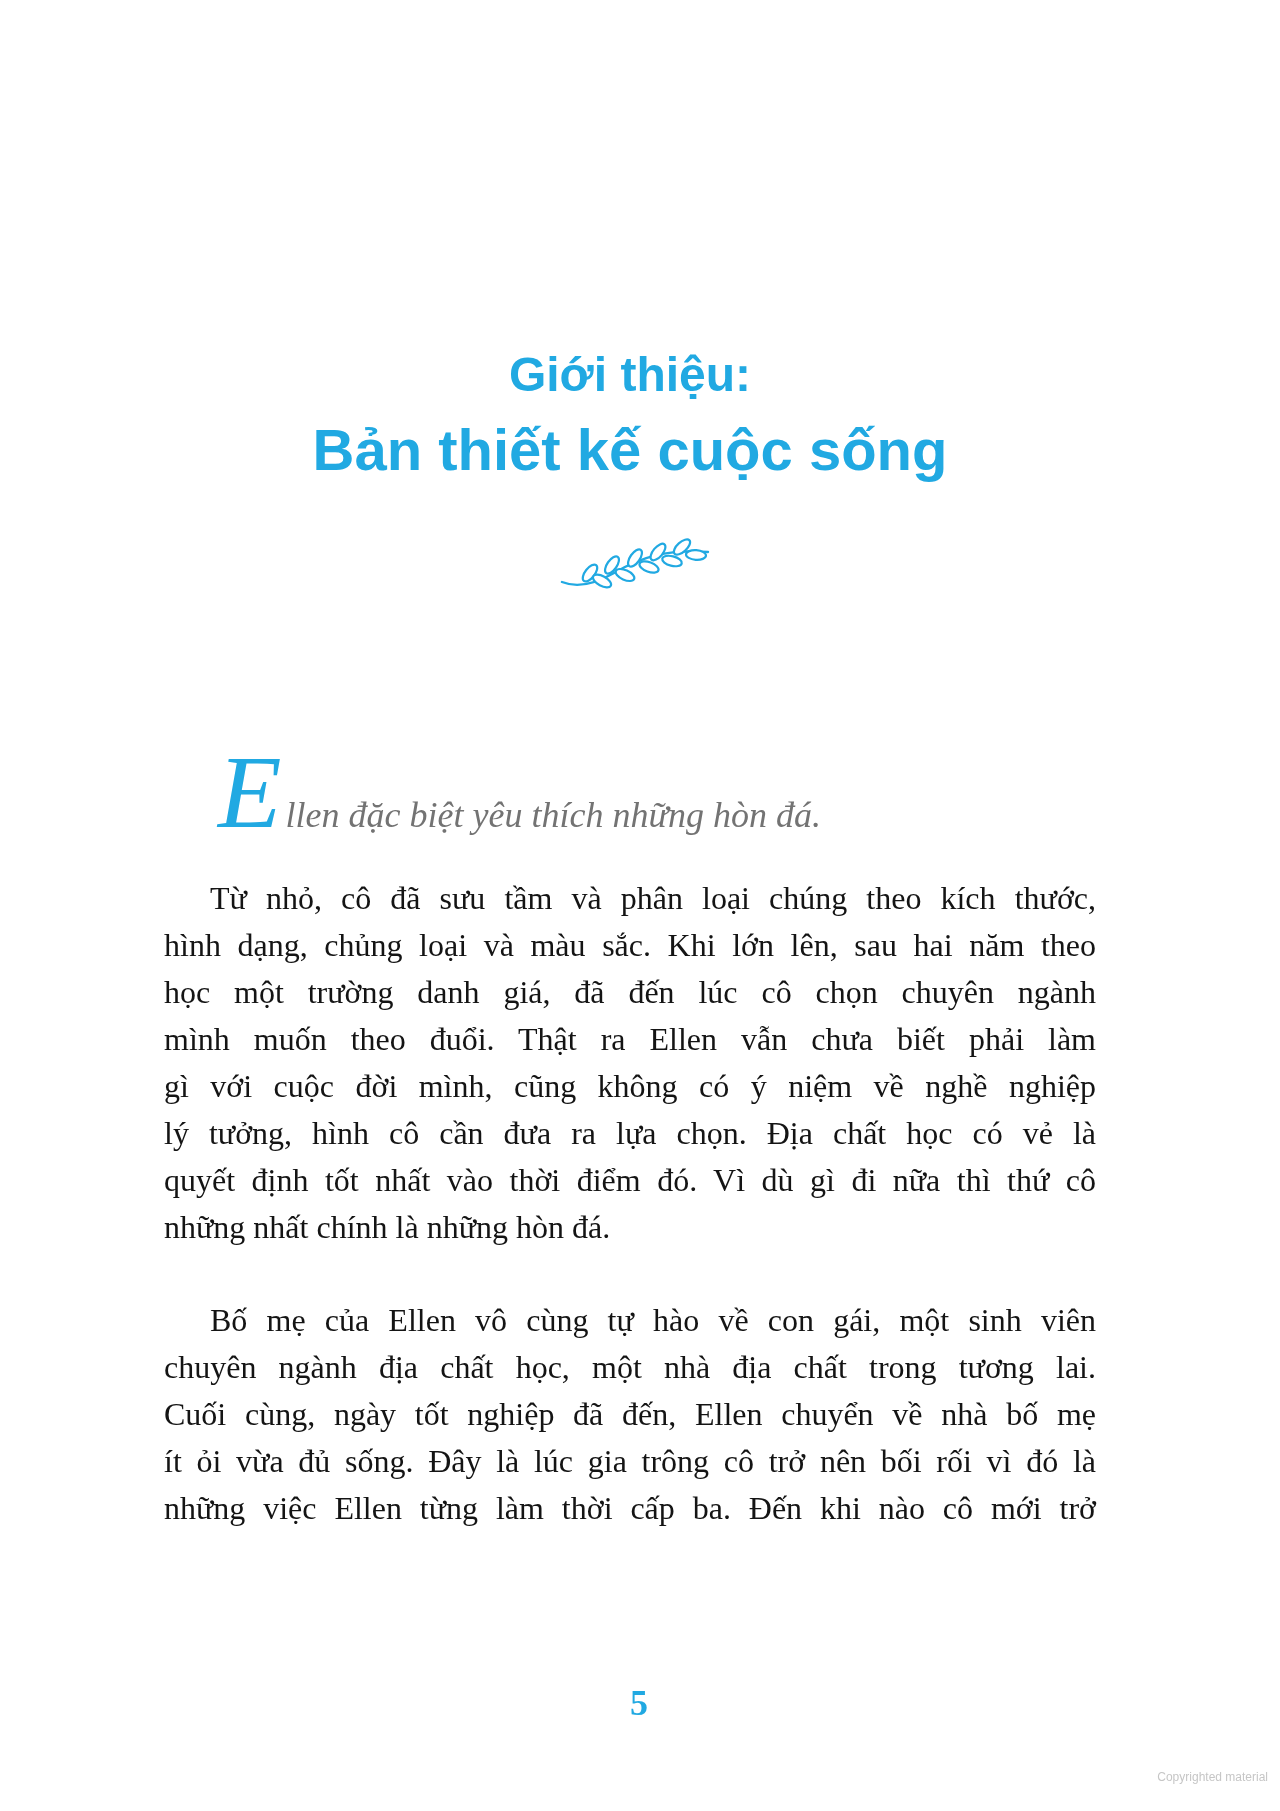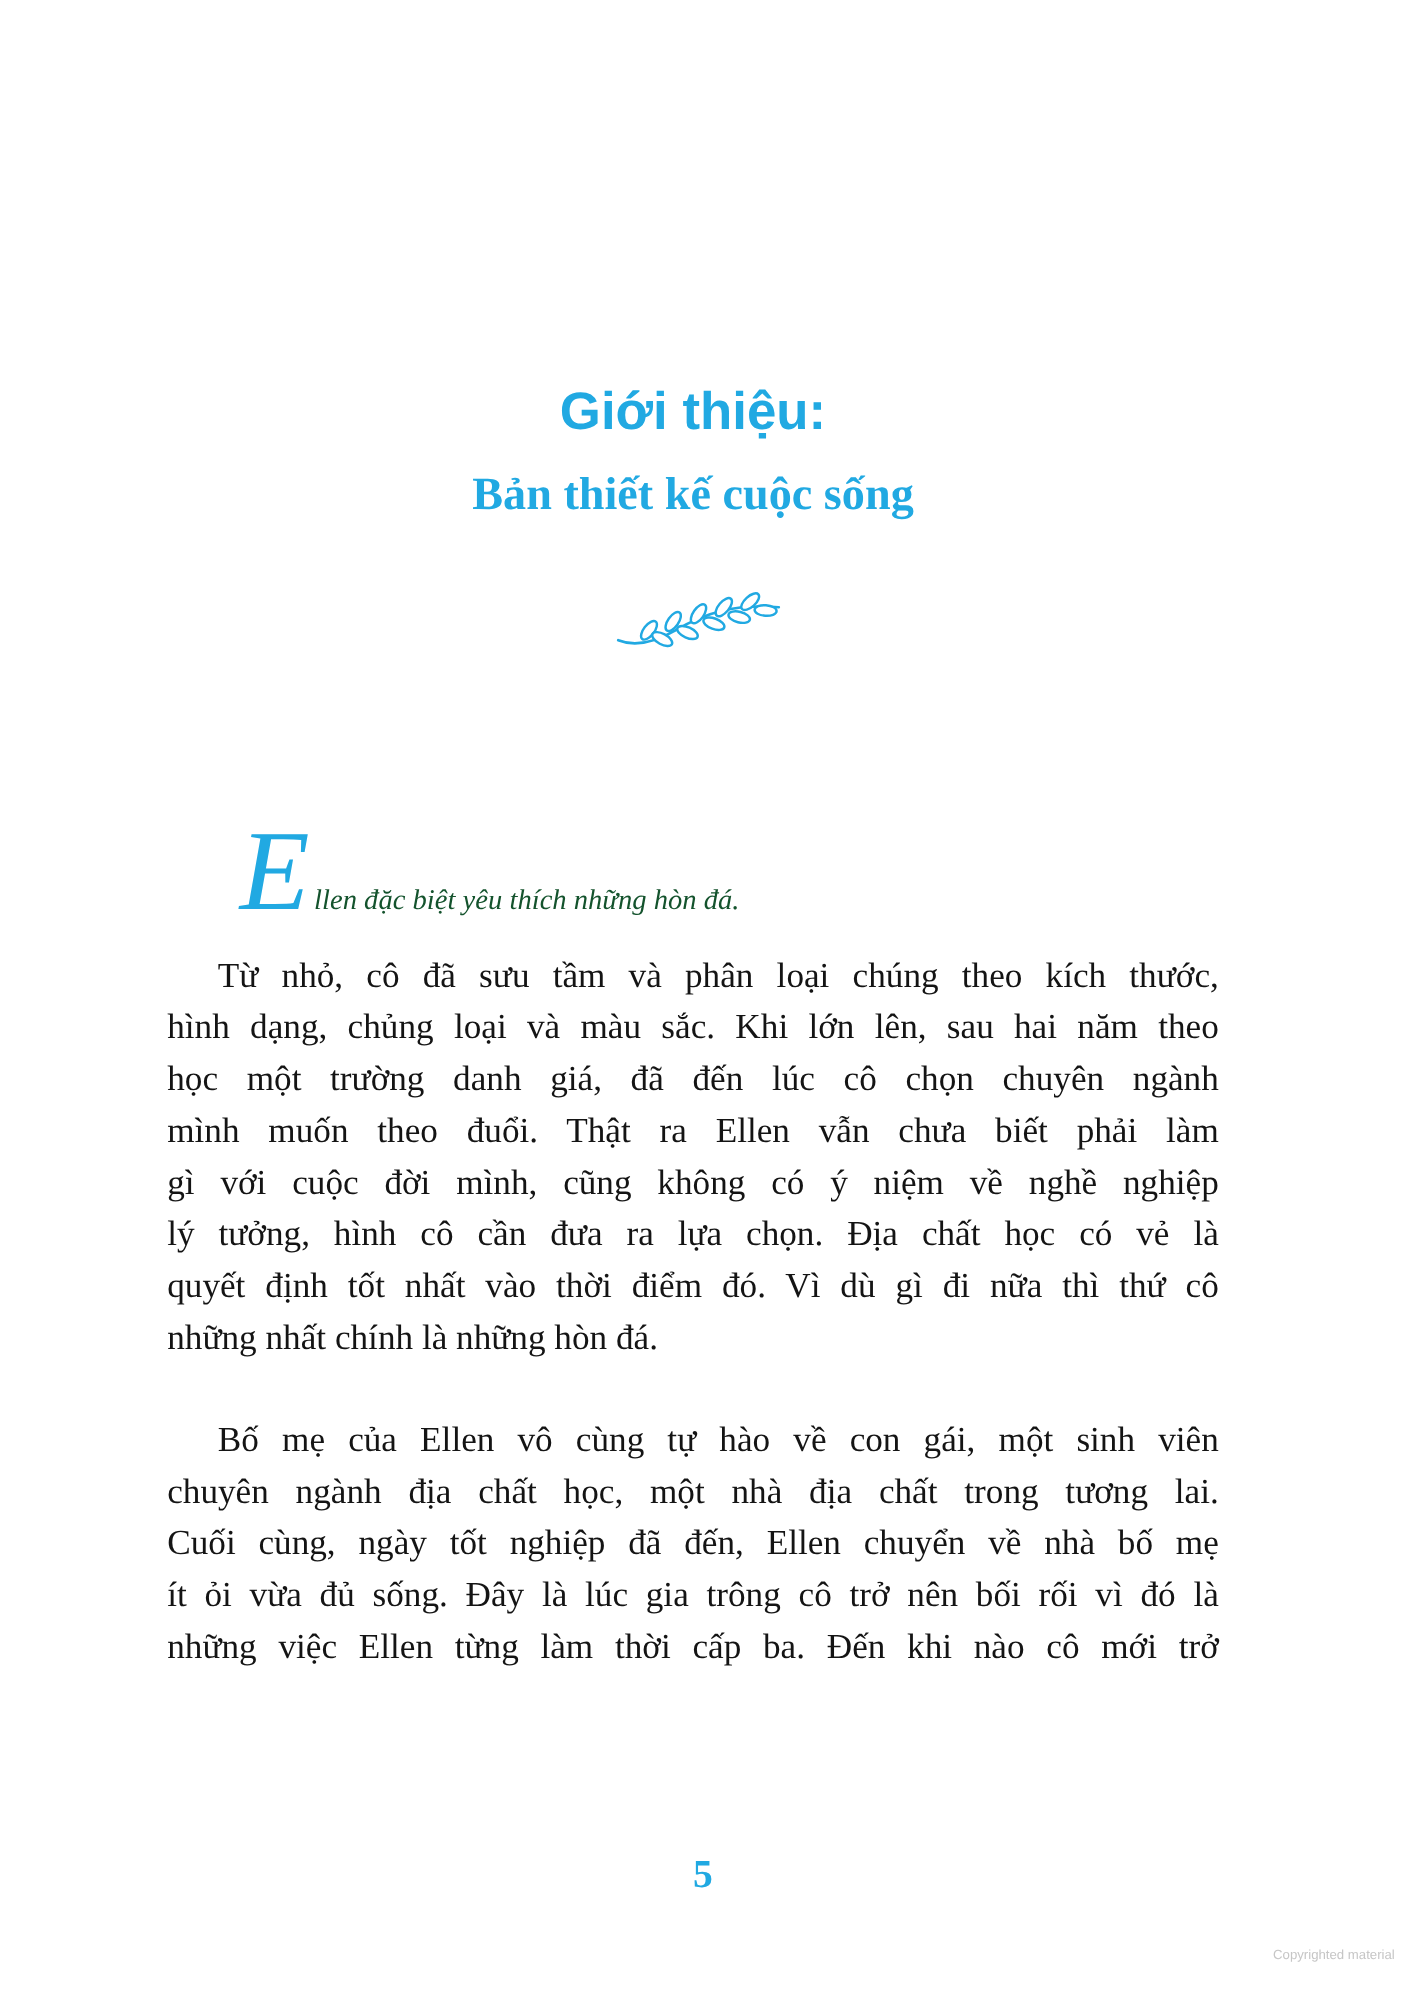--- a/index.html
+++ b/index.html
@@ -24,7 +24,7 @@
     font-weight:bold;
   }
   .title-line1{font-size:48px;line-height:66px;letter-spacing:0px;}
-  .title-line2{font-size:42px;line-height:84px;font-family:Liberation Serif, serif;}
+  .title-line2{font-size:58px;line-height:84px;}
   
   .ornament-wrap{
     position:absolute;

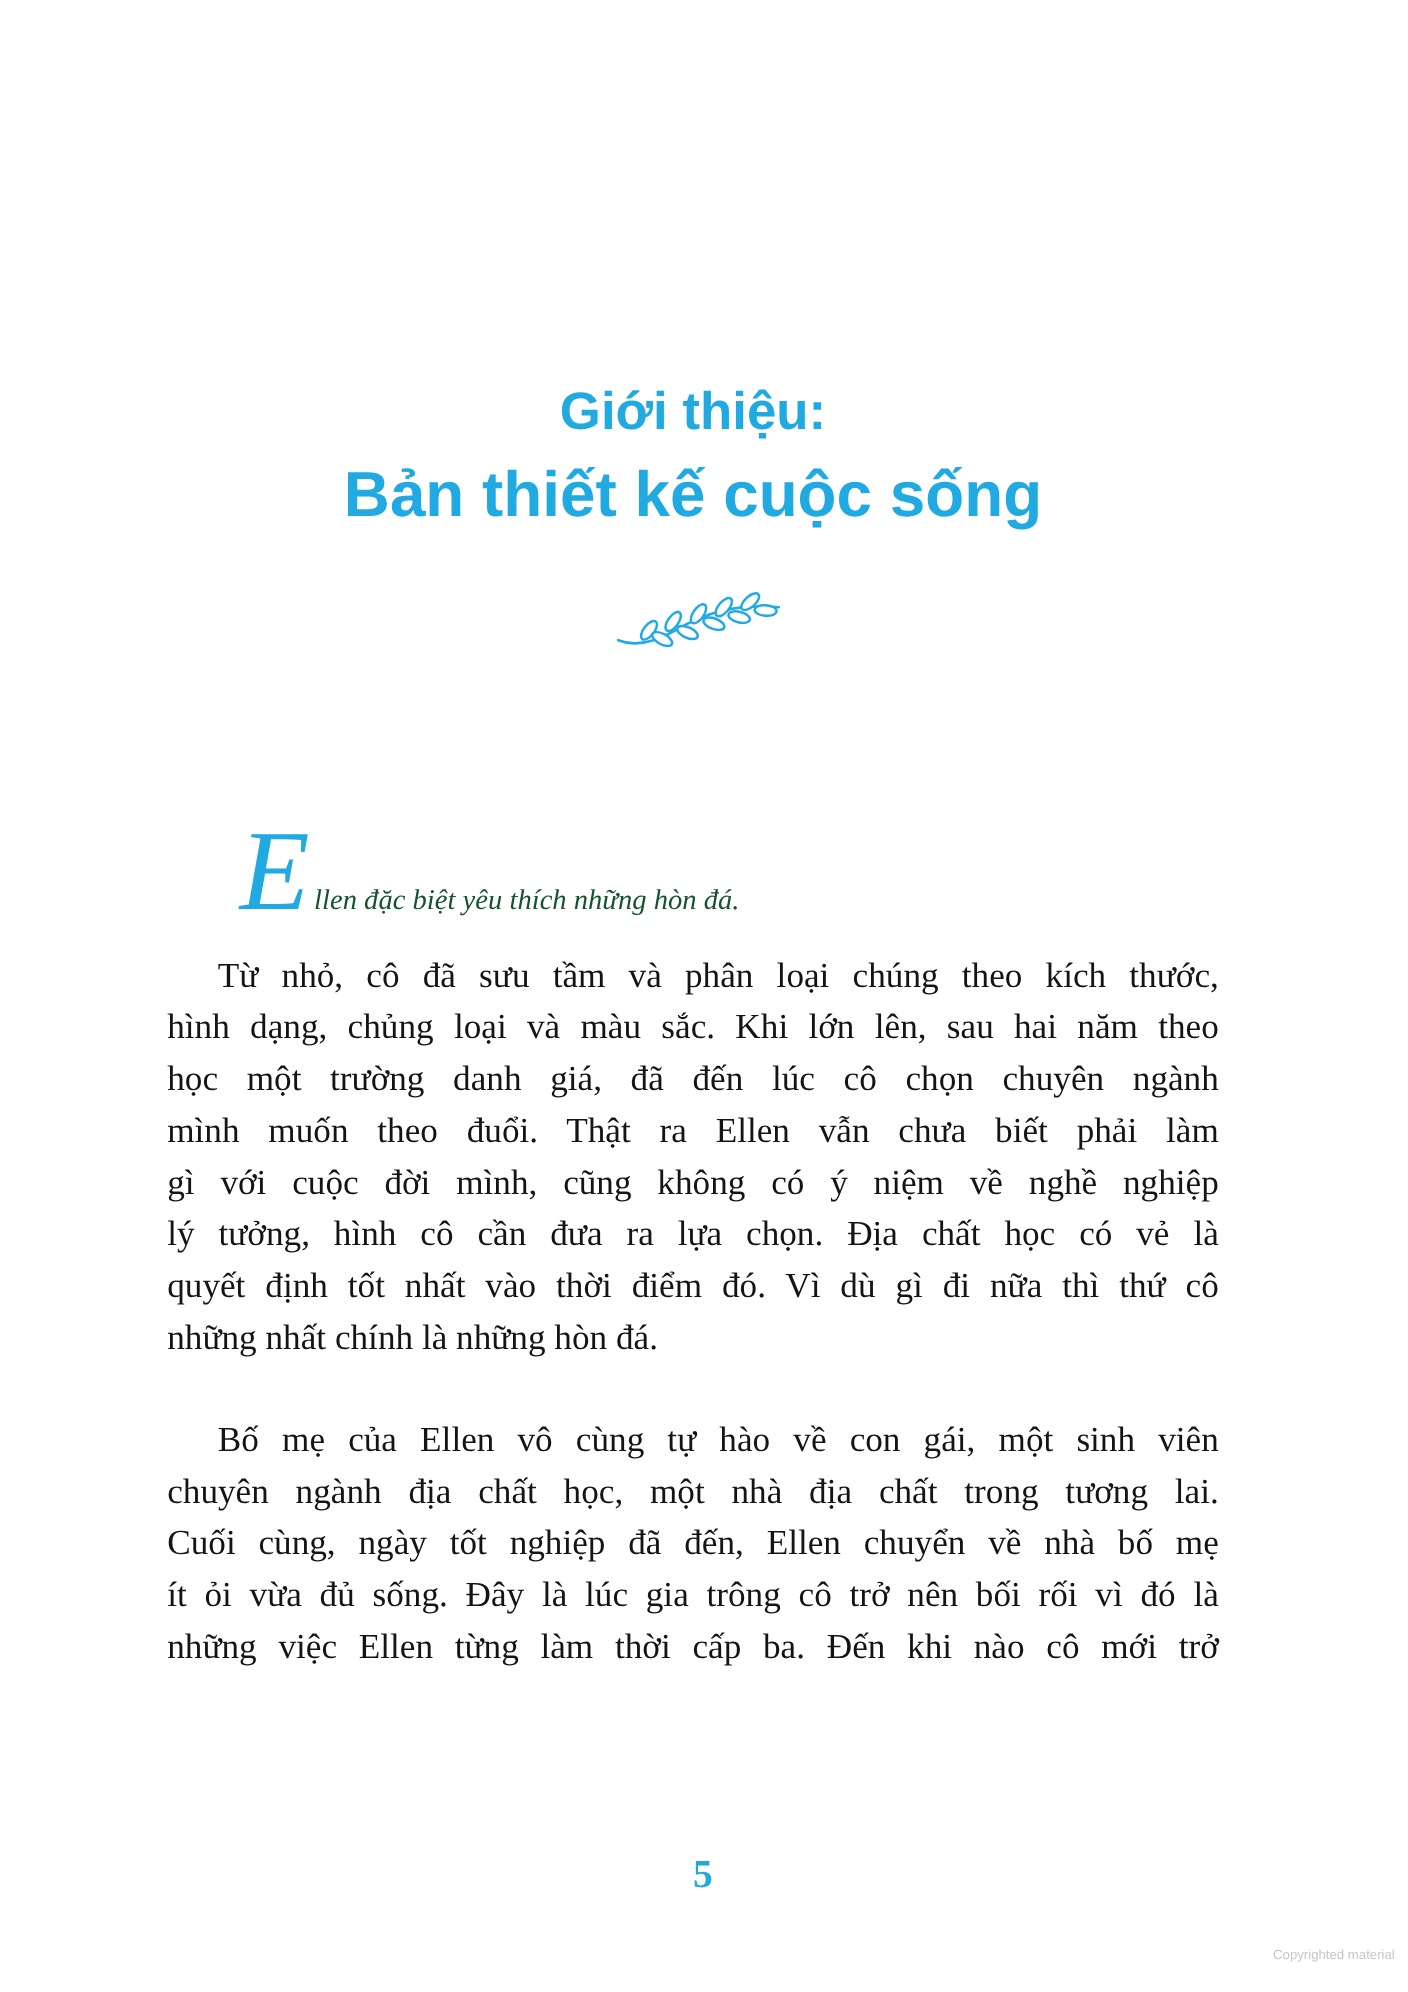--- a/index.html
+++ b/index.html
@@ -54,9 +54,9 @@
     font-family:"Liberation Serif", serif;
   }
   .intro-text{
-    font-size:26px;
+    font-size:36px;
     font-style:italic;
-    color:#14532d;
+    color:#737373;
     padding-left:4px;
   }
   .para{margin:0;padding:0;}

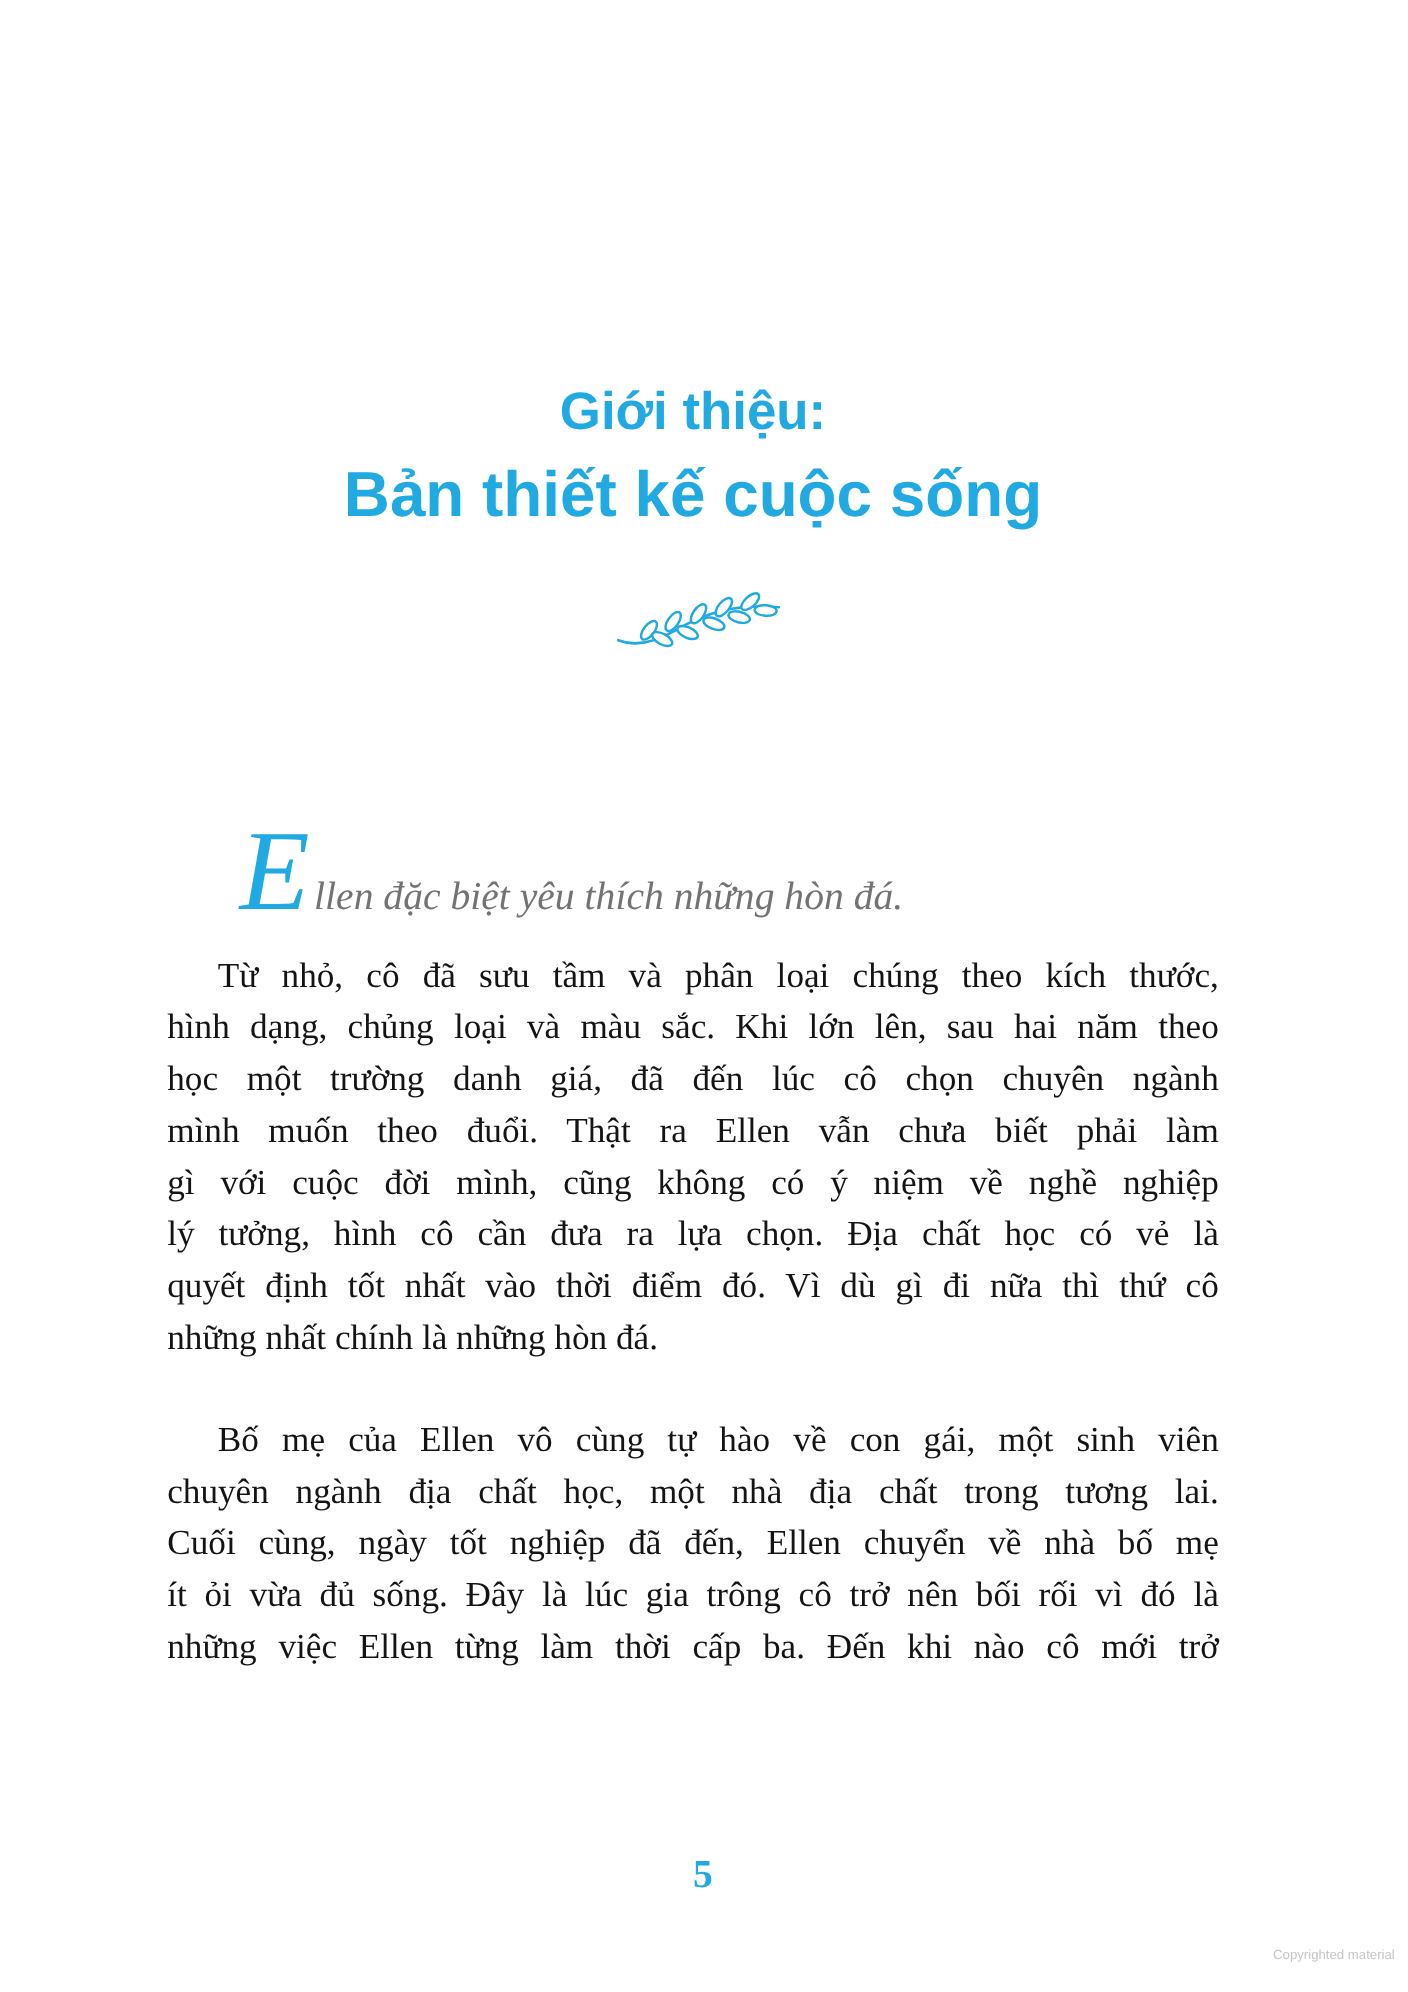--- a/index.html
+++ b/index.html
@@ -59,7 +59,7 @@
     color:#737373;
     padding-left:4px;
   }
-  .para{margin:0;padding:0;}
+  .para{margin:12px;padding:0;}
   .para + .para{margin-top:46px;}
   .tline{
     font-size:32px;

